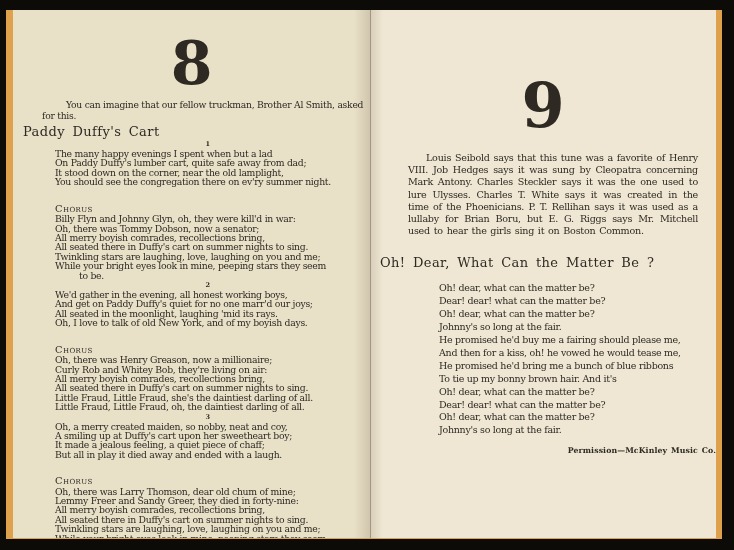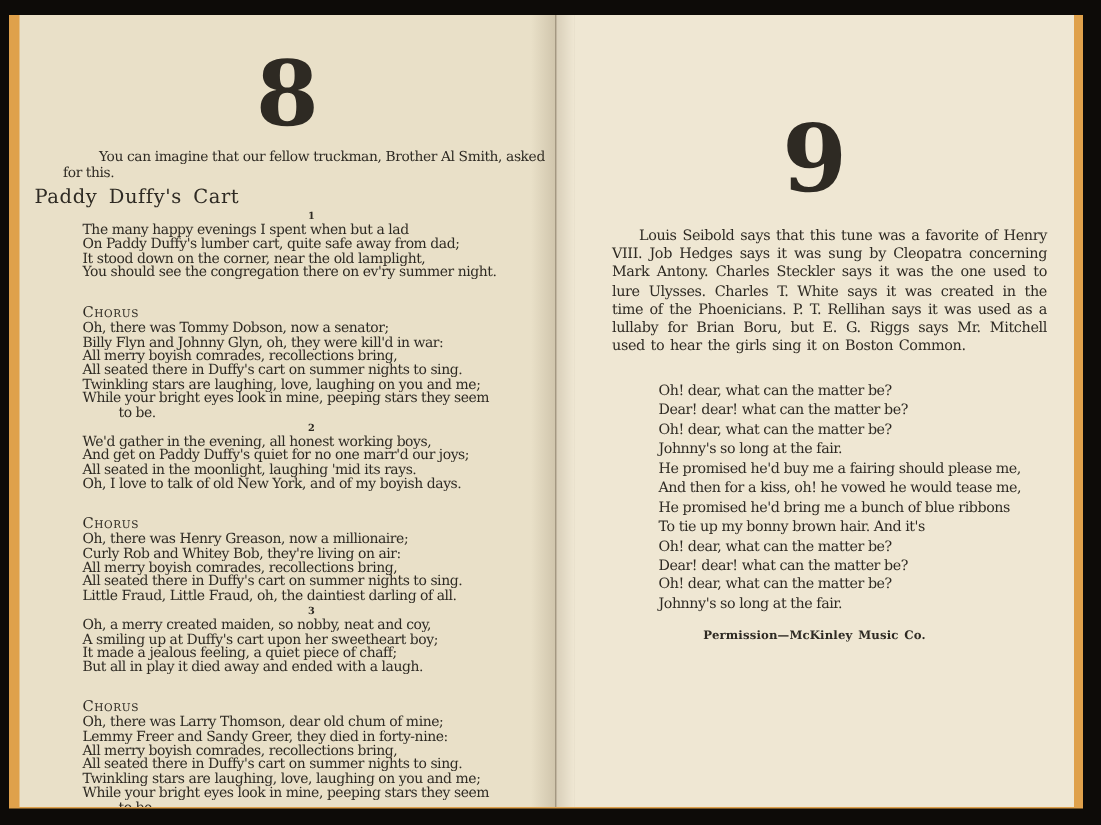--- a/index.html
+++ b/index.html
@@ -97,8 +97,8 @@
           </div>
           <div class="chorus-label">Chorus</div>
           <div class="stanza">
+            <div class="lyric-line">Billy Flyn and Johnny Glyn, oh, they were kill'd in war:</div>
             <div class="lyric-line">Oh, there was Tommy Dobson, now a senator;</div>
-            <div class="lyric-line">Billy Flyn and Johnny Glyn, oh, they were kill'd in war:</div>
             <div class="lyric-line">All merry boyish comrades, recollections bring,</div>
             <div class="lyric-line">All seated there in Duffy's cart on summer nights to sing.</div>
             <div class="lyric-line">Twinkling stars are laughing, love, laughing on you and me;</div>

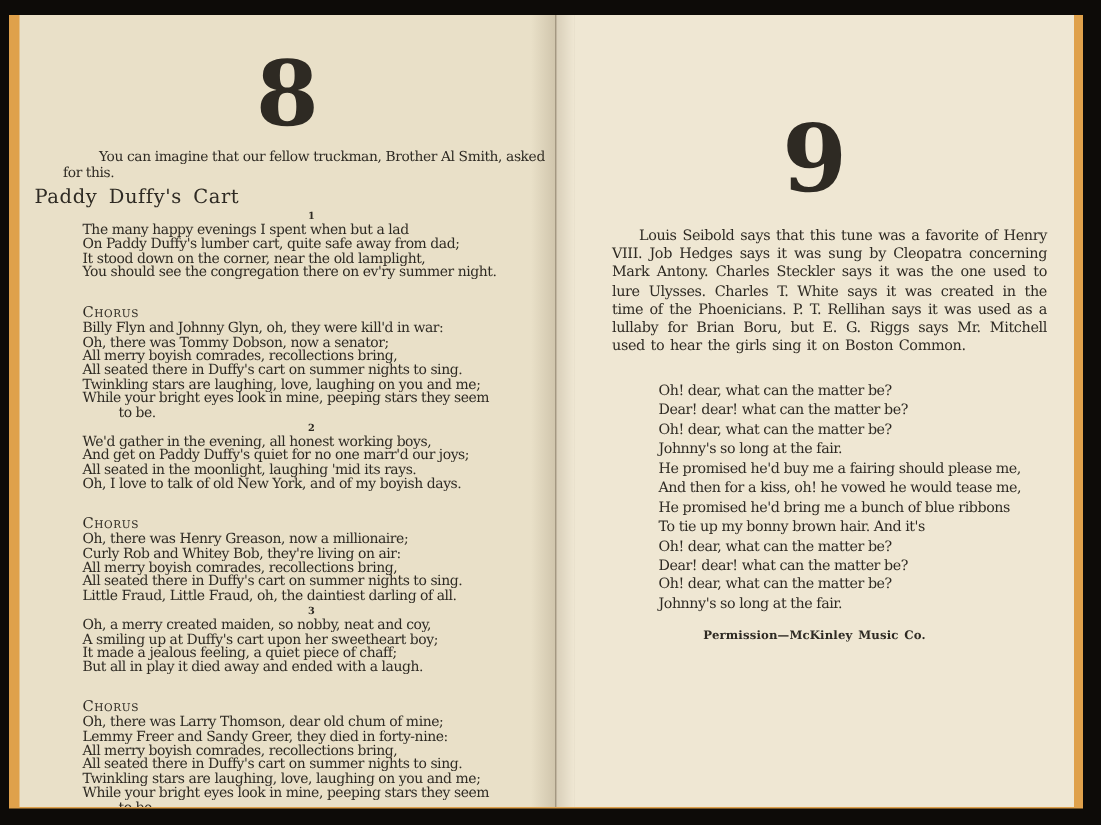--- a/index.html
+++ b/index.html
@@ -144,6 +144,7 @@
     <section class="page right">
       <div class="page-number pn-right">9</div>
       <p class="intro-right">Louis Seibold says that this tune was a favorite of Henry VIII. Job Hedges says it was sung by Cleopatra concerning Mark Antony. Charles Steckler says it was the one used to lure Ulysses. Charles T. White says it was created in the time of the Phoenicians. P. T. Rellihan says it was used as a lullaby for Brian Boru, but E. G. Riggs says Mr. Mitchell used to hear the girls sing it on Boston Common.</p>
+      <h2 class="song-title title-right">Oh! Dear, What Can the Matter Be ?</h2>
       <div class="r-lyrics">
           <div class="r-lyric-line">Oh! dear, what can the matter be?</div>
           <div class="r-lyric-line">Dear! dear! what can the matter be?</div>

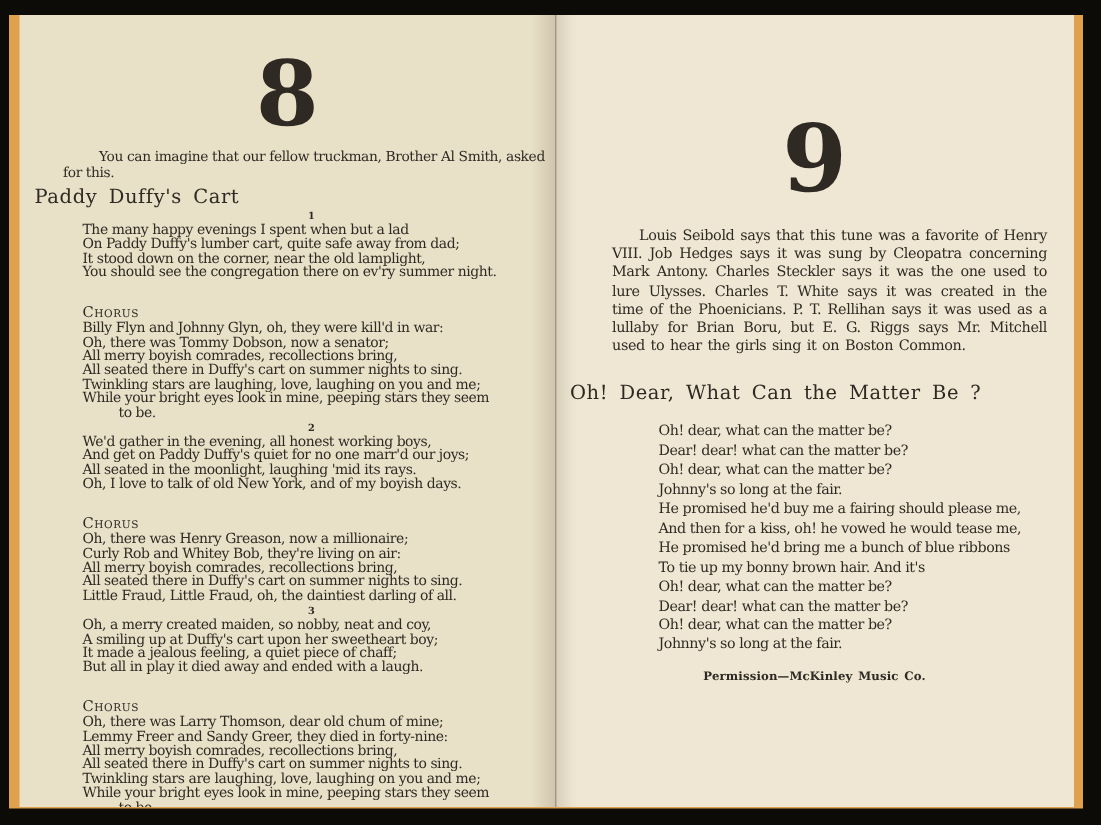--- a/index.html
+++ b/index.html
@@ -118,6 +118,7 @@
             <div class="lyric-line">Curly Rob and Whitey Bob, they're living on air:</div>
             <div class="lyric-line">All merry boyish comrades, recollections bring,</div>
             <div class="lyric-line">All seated there in Duffy's cart on summer nights to sing.</div>
+            <div class="lyric-line">Little Fraud, Little Fraud, she's the daintiest darling of all.</div>
             <div class="lyric-line">Little Fraud, Little Fraud, oh, the daintiest darling of all.</div>
           </div>
           <div class="verse-number">3</div>

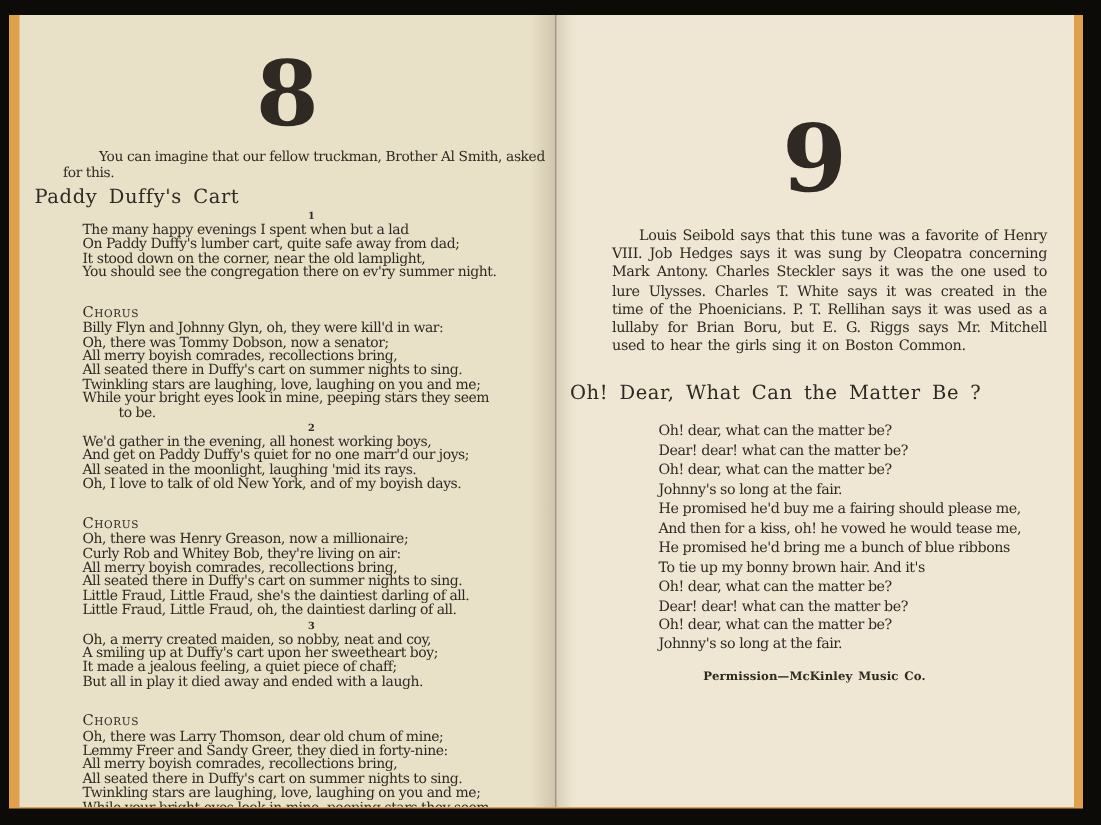--- a/index.html
+++ b/index.html
@@ -73,7 +73,7 @@
   }
   .r-lyric-line { white-space: nowrap; }
 
-  .permission { text-align: center; font-weight: bold; }
+  .permission { text-align: right; font-weight: bold; }
   .perm-left  { font-size: 7.6px; margin-top: 4px; letter-spacing: 0.1px; word-spacing: 1px; }
   .perm-right { font-size: 7.8px; margin-top: 9px; letter-spacing: 0.1px; word-spacing: 1px; }
 </style>

